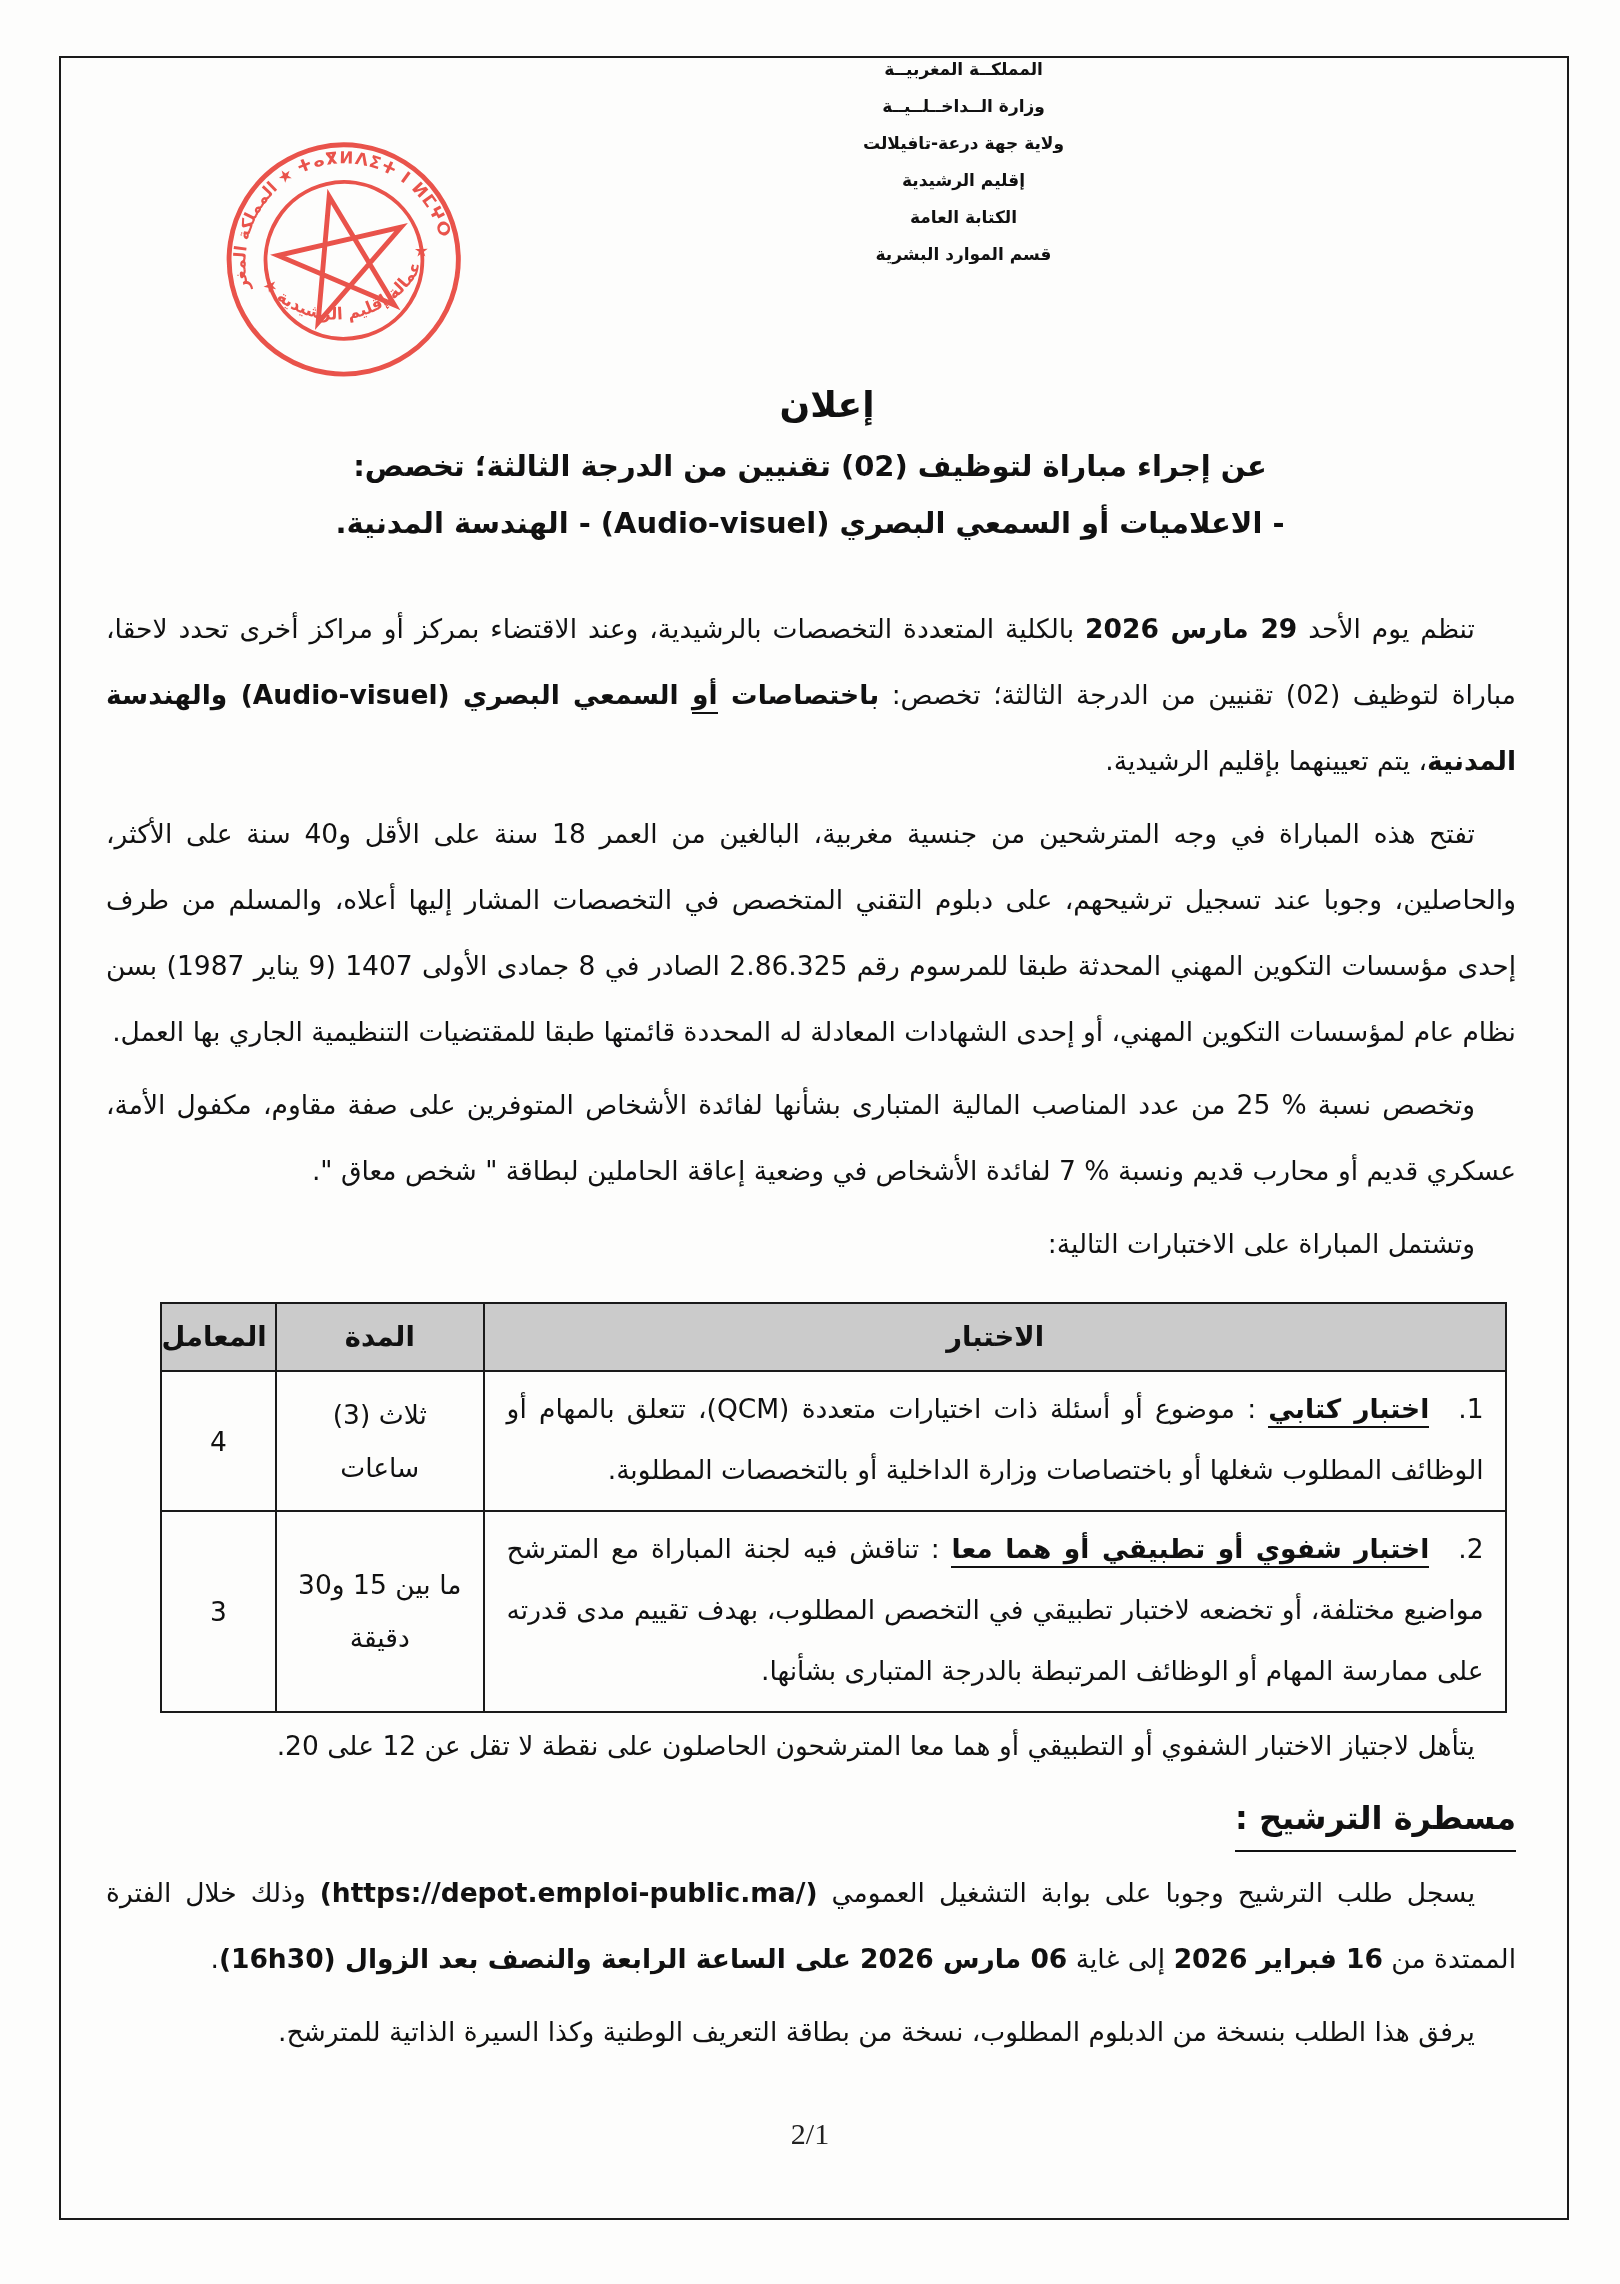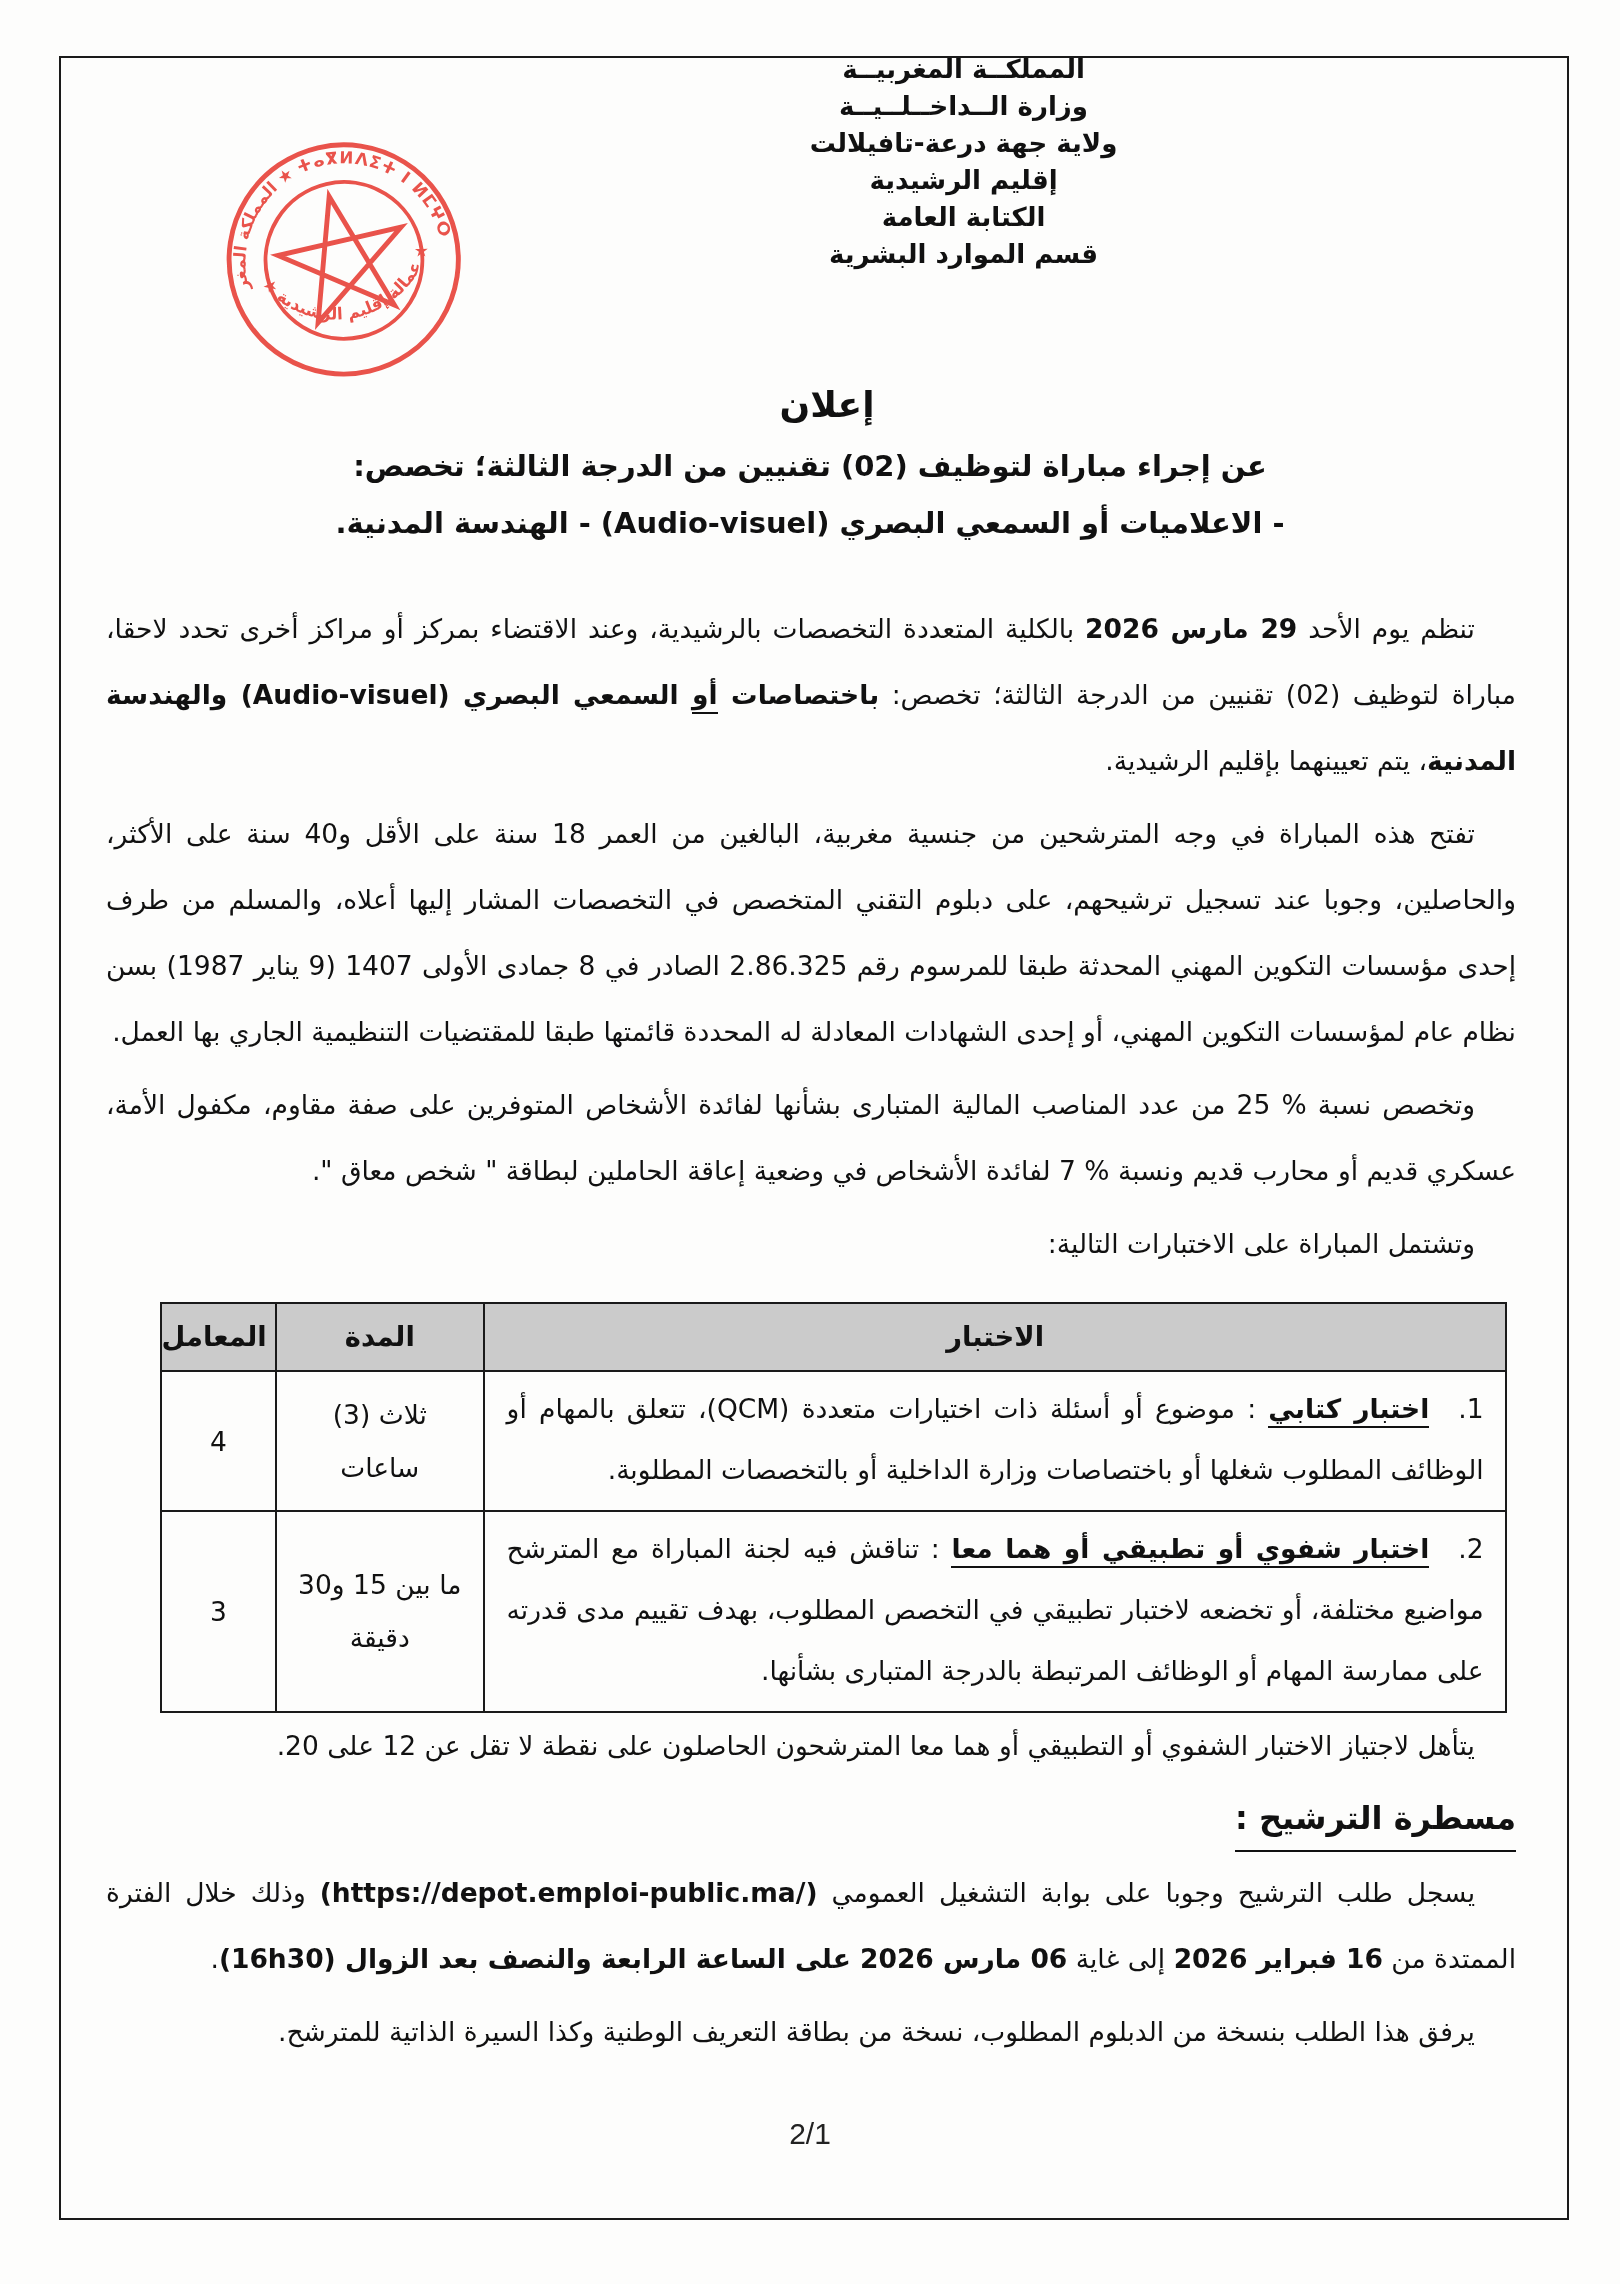--- a/index.html
+++ b/index.html
@@ -20,7 +20,7 @@
   .letterhead{
     position:absolute;top:51px;right:343px;width:627px;
     direction:rtl;text-align:center;
-    font-weight:bold;font-size:26px;line-height:37px;
+    font-weight:bold;font-size:17px;line-height:37px;
   }
   .letterhead div{white-space:nowrap;}
   

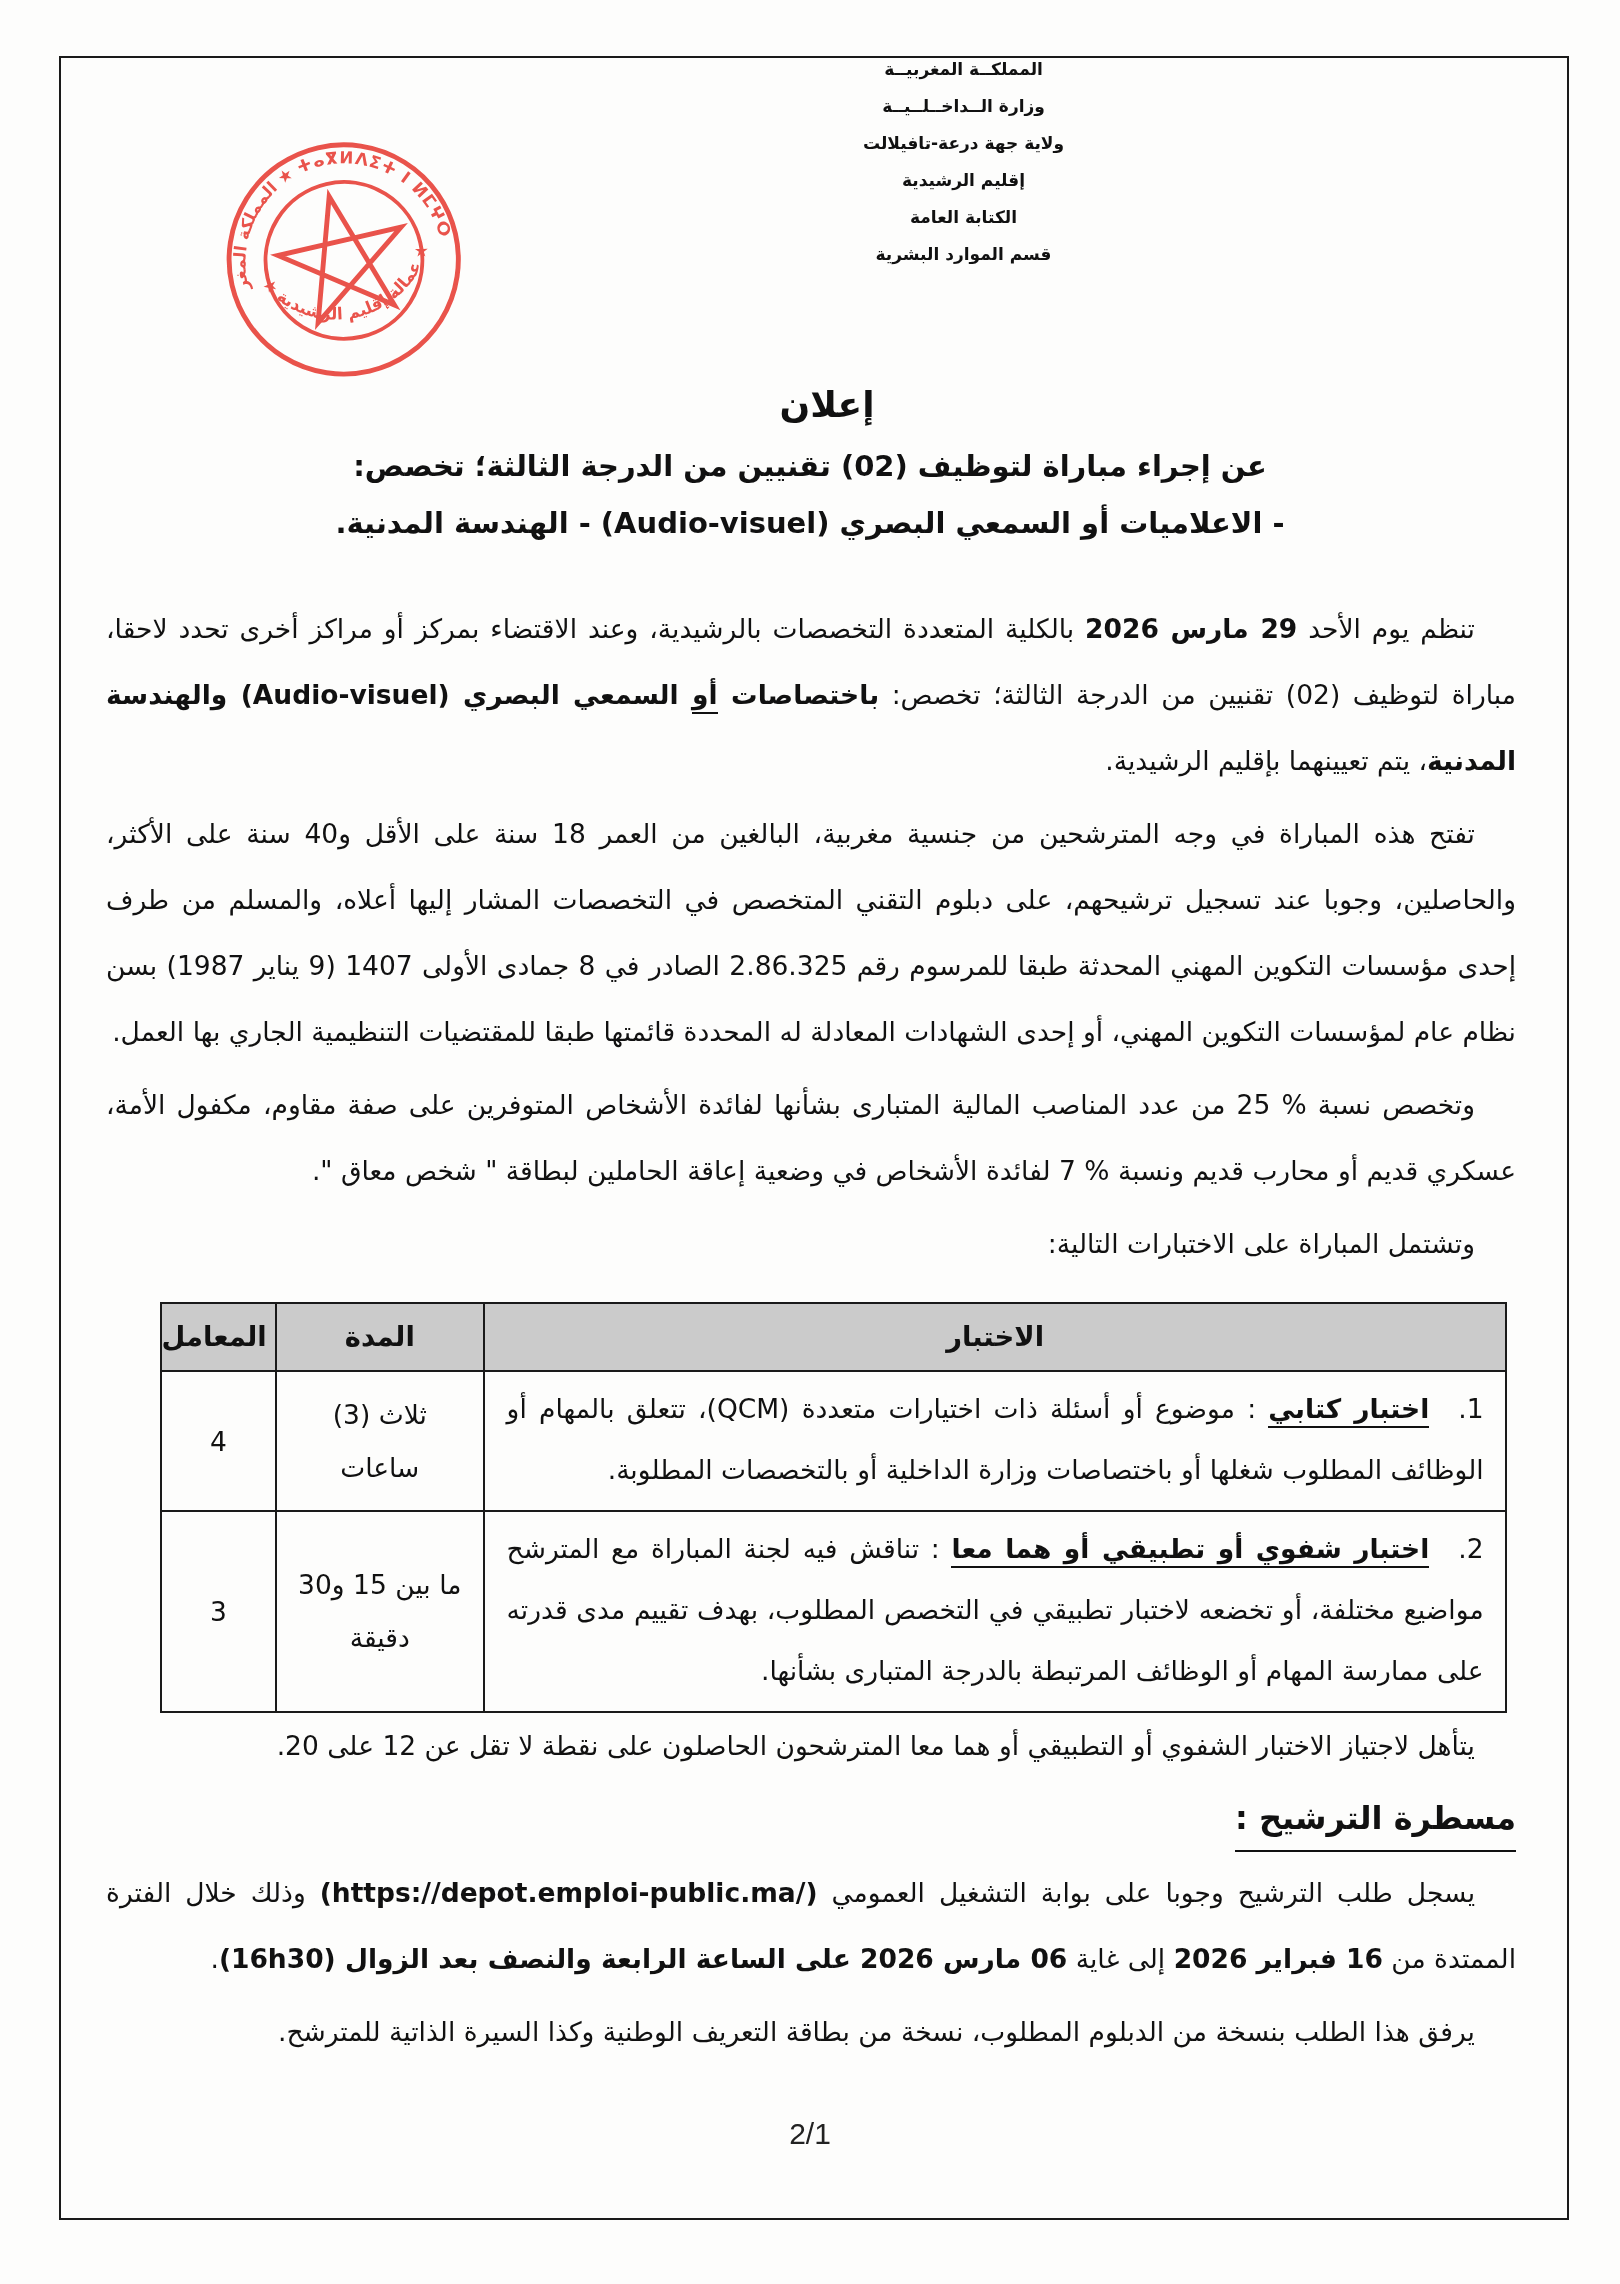--- a/index.html
+++ b/index.html
@@ -73,7 +73,7 @@
   .pagenum{
     position:absolute;top:2117px;left:0;width:100%;
     text-align:center;direction:ltr;
-    font-family:Liberation Sans, sans-serif;font-size:30px;color:#222;
+    font-family:Liberation Serif, serif;font-size:30px;color:#222;
   }
 </style>
 </head>

